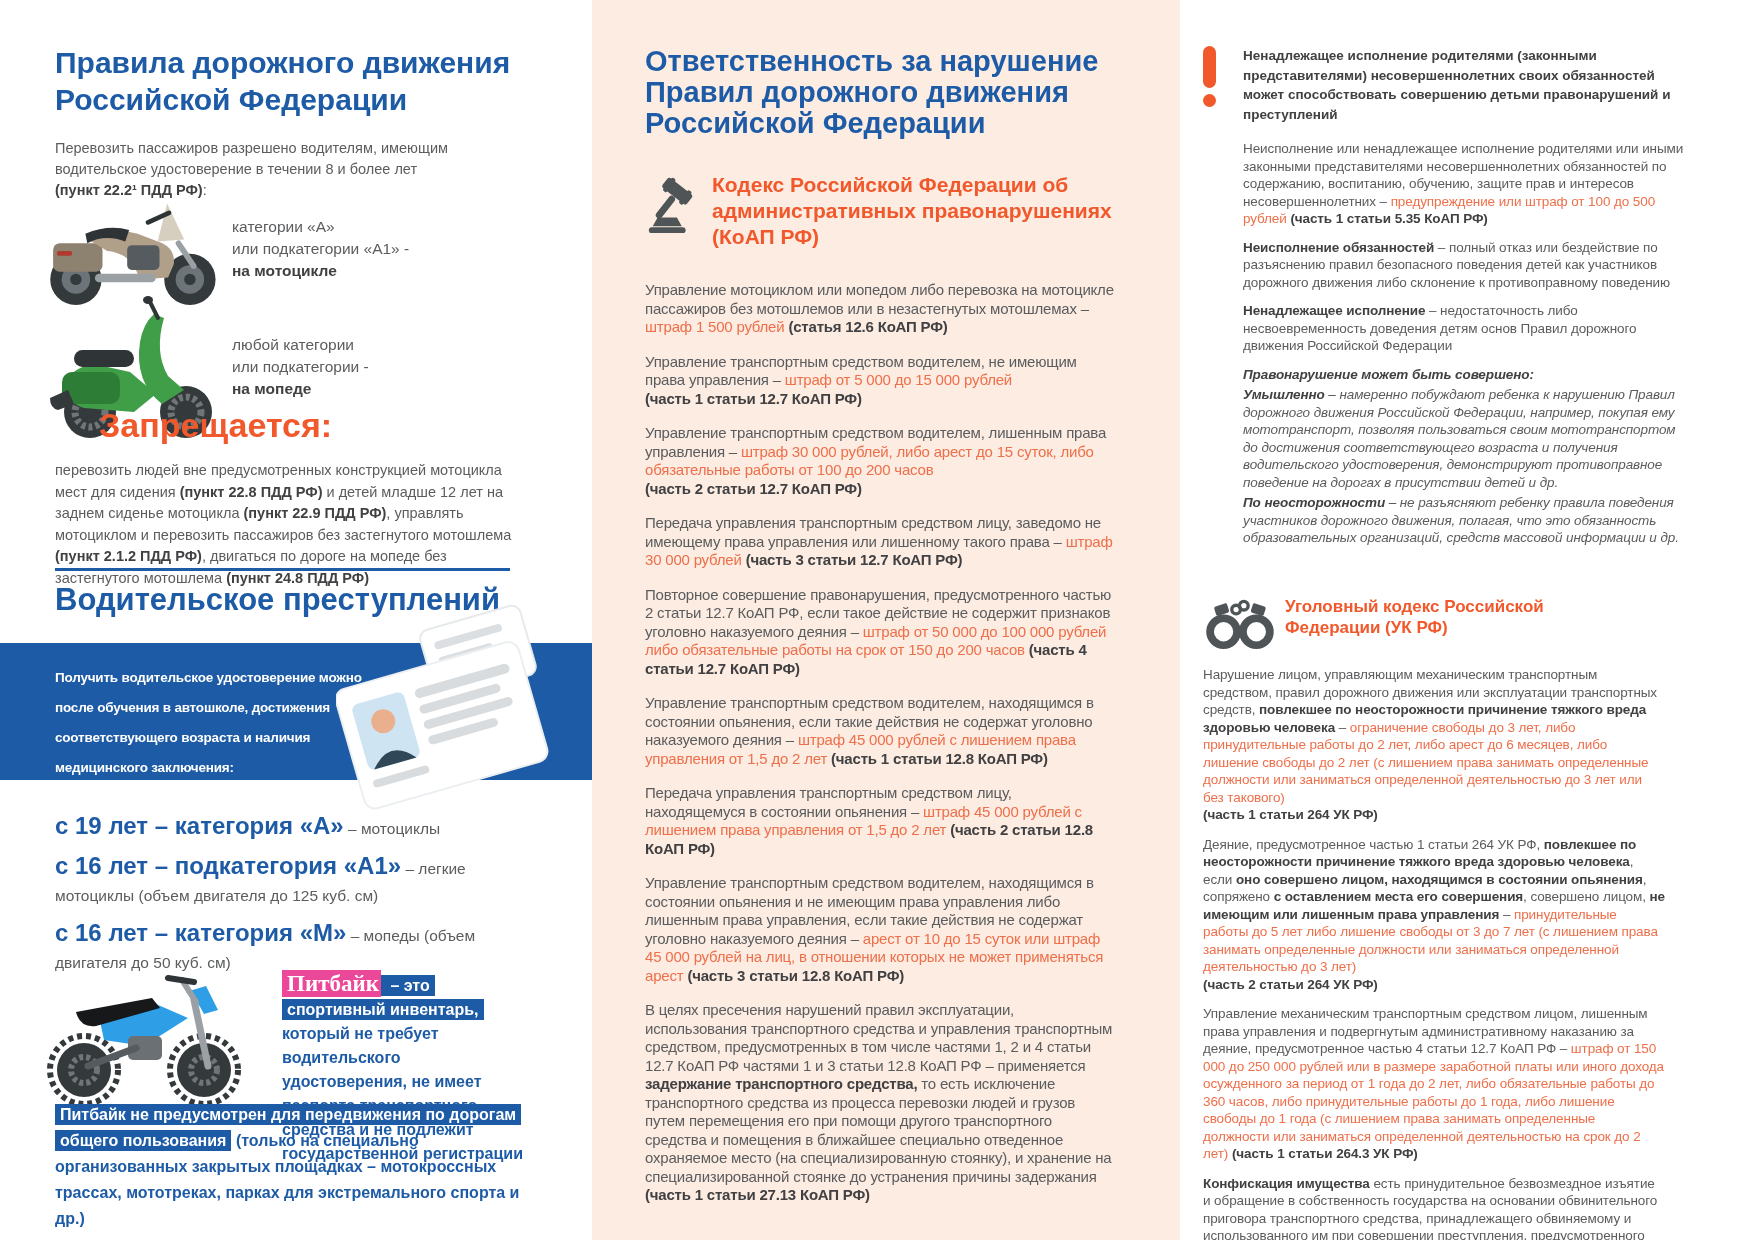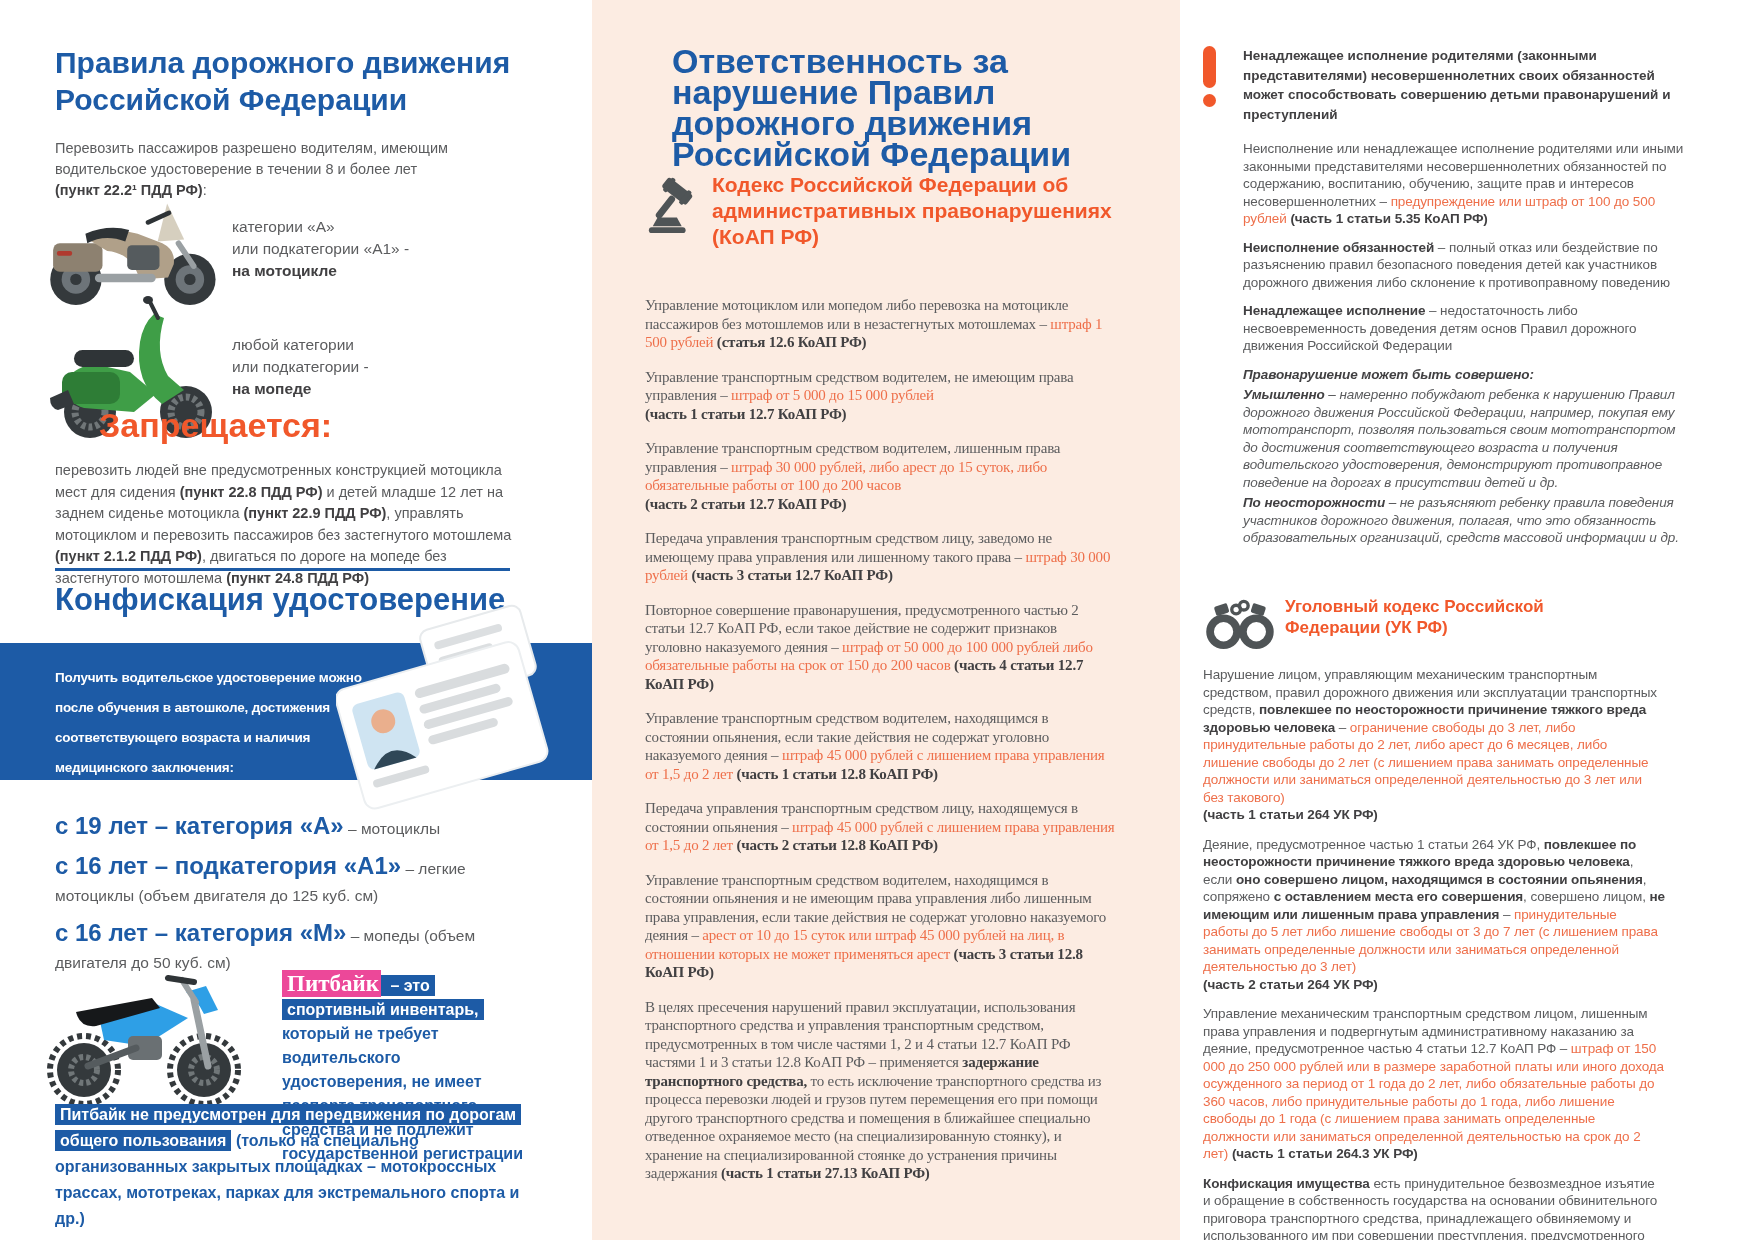--- a/index.html
+++ b/index.html
@@ -41,7 +41,7 @@
   .pitbike-text{left:282px;top:972px;width:242px;font-size:16px;line-height:24px;font-weight:bold;}
   .bottom-note{left:55px;top:1102px;width:472px;font-size:16px;line-height:26px;font-weight:bold;}
   
-  .mid-title{left:672px;top:46px;width:490px;font-weight:bold;font-size:34px;line-height:31px;color:#1d5ba6;}
+  .mid-title{left:645px;top:46px;width:490px;font-weight:bold;font-size:29px;line-height:31px;color:#1d5ba6;}
   .gavel{left:645px;top:176px;}
   .koap-heading{left:712px;top:172px;width:440px;font-weight:bold;font-size:21px;line-height:26px;color:#f1582b;}
   .mid-paras{left:645px;top:296px;width:470px;font-family:Liberation Serif, serif;}

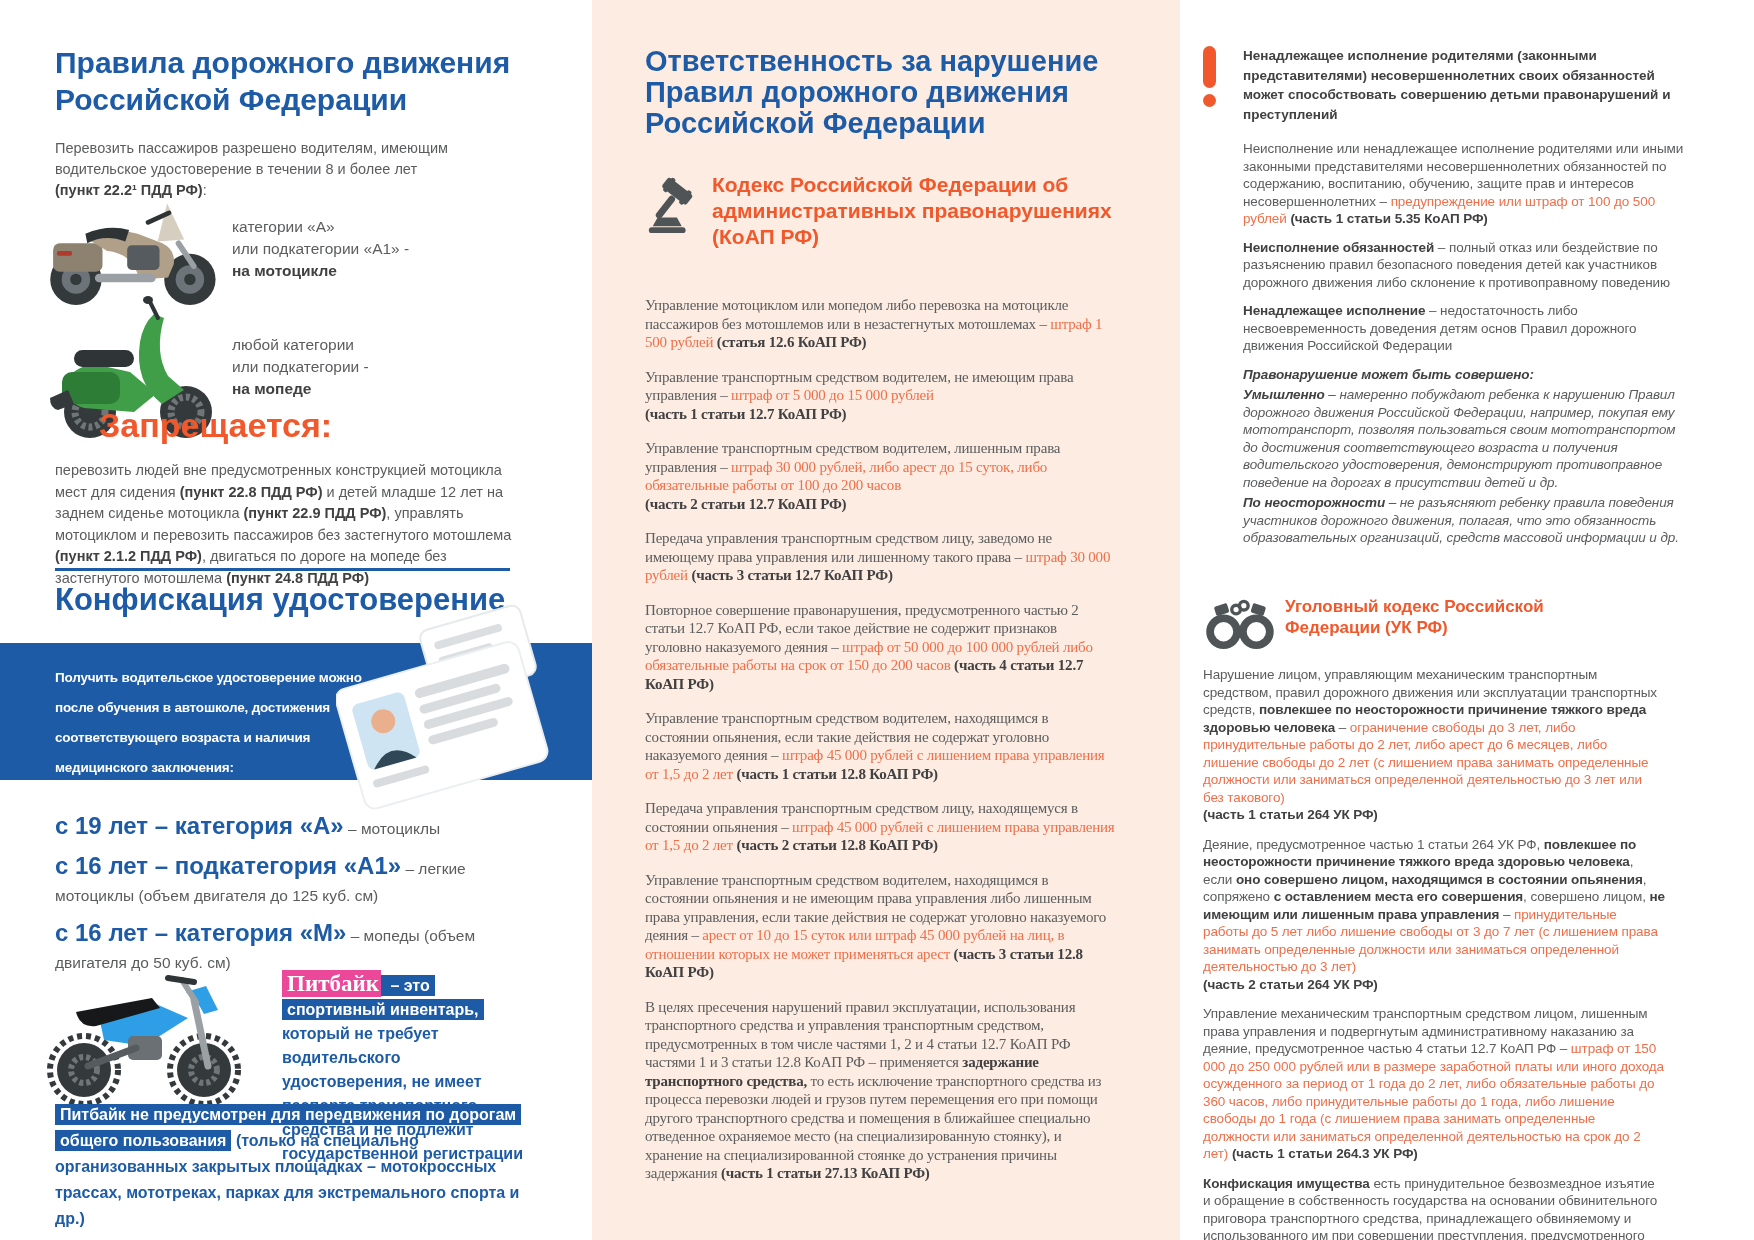--- a/index.html
+++ b/index.html
@@ -44,7 +44,7 @@
   .mid-title{left:645px;top:46px;width:490px;font-weight:bold;font-size:29px;line-height:31px;color:#1d5ba6;}
   .gavel{left:645px;top:176px;}
   .koap-heading{left:712px;top:172px;width:440px;font-weight:bold;font-size:21px;line-height:26px;color:#f1582b;}
-  .mid-paras{left:645px;top:296px;width:470px;font-family:Liberation Serif, serif;}
+  .mid-paras{left:645px;top:281px;width:470px;}
   .mid-paras .para{font-size:15px;line-height:18.5px;letter-spacing:-0.2px;margin:0 0 16px 0;white-space:pre-line;}
   
   .excl{left:1203px;top:46px;width:14px;}

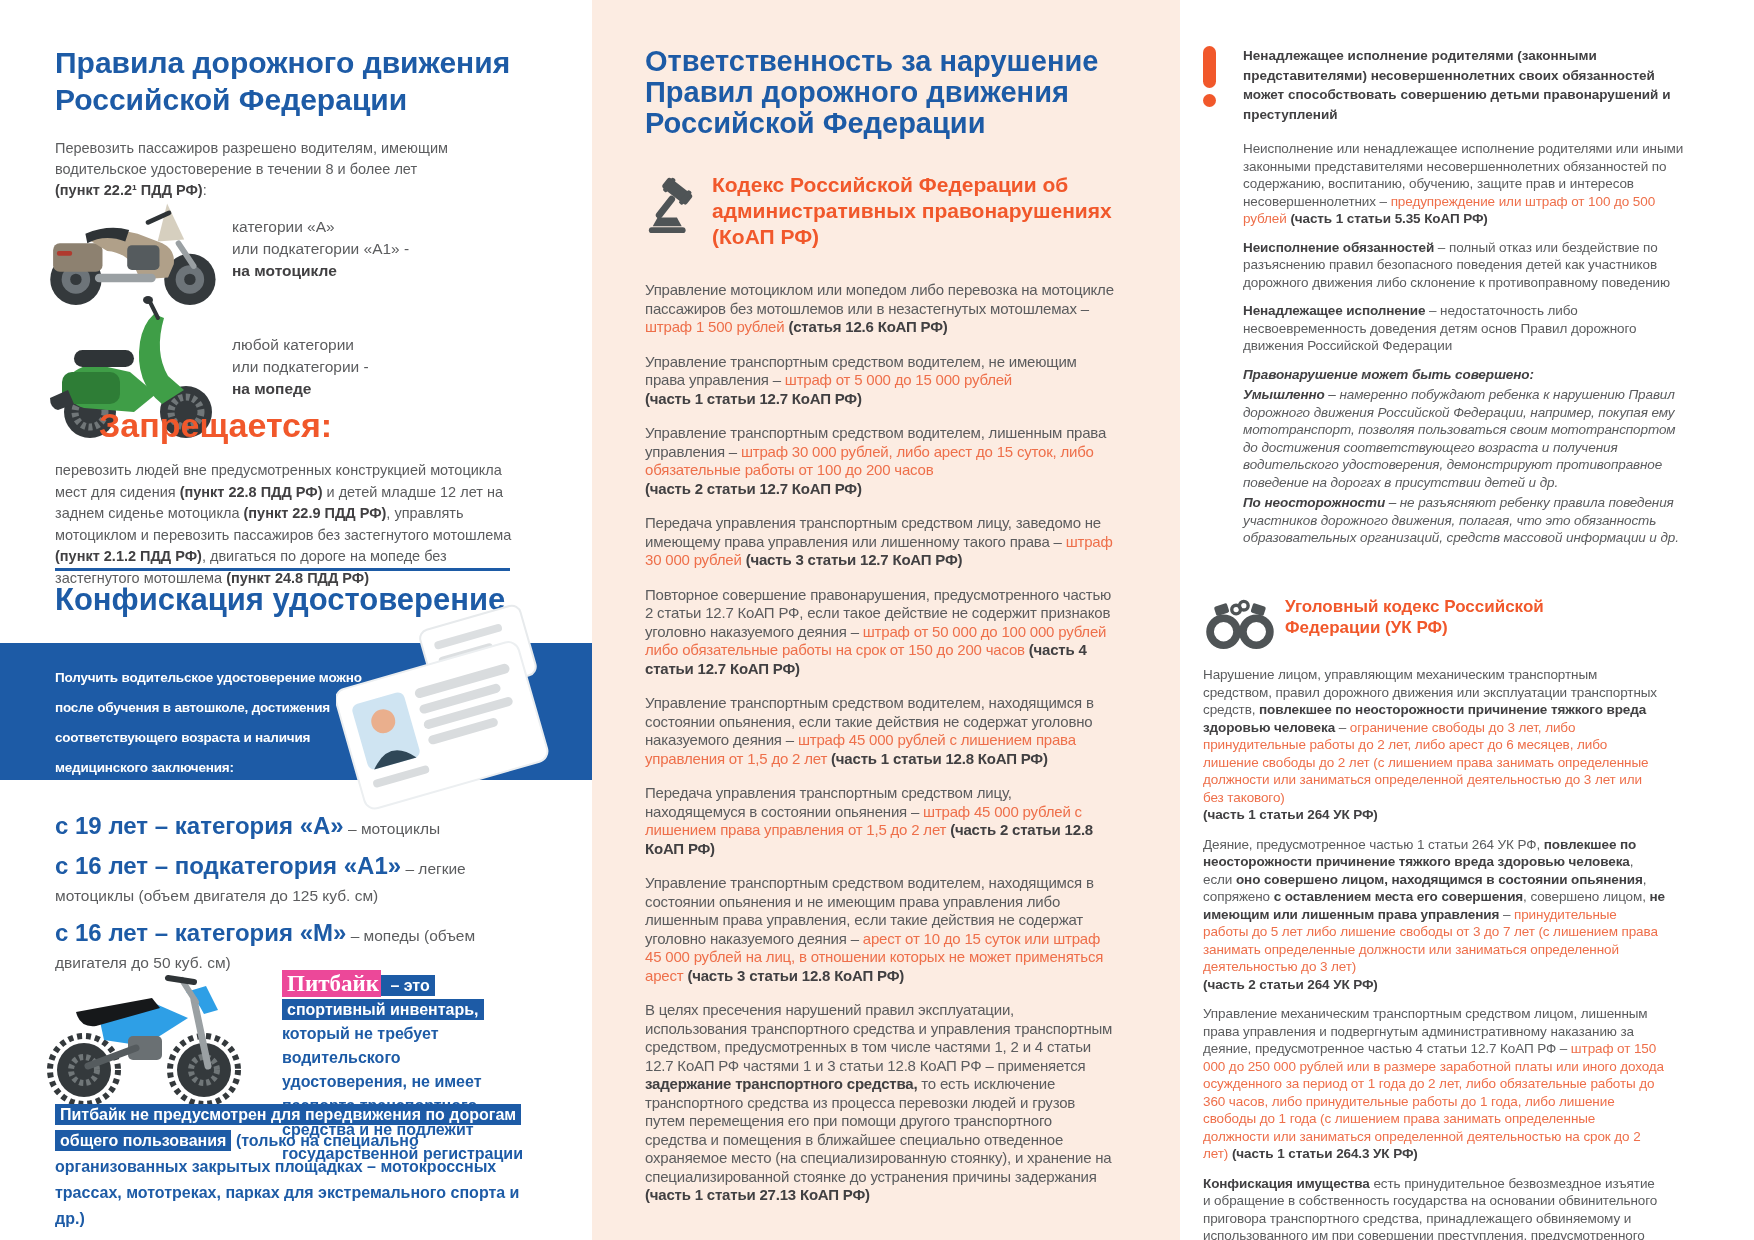--- a/index.html
+++ b/index.html
@@ -111,7 +111,7 @@
   <div class="abs prohibited-text"><span class="s-n">перевозить людей вне предусмотренных конструкцией мотоцикла мест для сидения </span><span class="s-b">(пункт 22.8 ПДД РФ)</span><span class="s-n"> и детей младше 12 лет на заднем сиденье мотоцикла </span><span class="s-b">(пункт 22.9 ПДД РФ)</span><span class="s-n">, управлять мотоциклом и перевозить пассажиров без застегнутого мотошлема </span><span class="s-b">(пункт 2.1.2 ПДД РФ)</span><span class="s-n">, двигаться по дороге на мопеде без застегнутого мотошлема </span><span class="s-b">(пункт 24.8 ПДД РФ)</span></div>
 
   <div class="abs divider"></div>
-  <div class="abs license-title">Конфискация удостоверение</div>
+  <div class="abs license-title">Водительское преступлений</div>
 
   <div class="abs blue-box"></div>
   <div class="abs blue-box-text">Получить водительское удостоверение можно после обучения в автошколе,  достижения соответствующего возраста и наличия медицинского заключения:</div>

